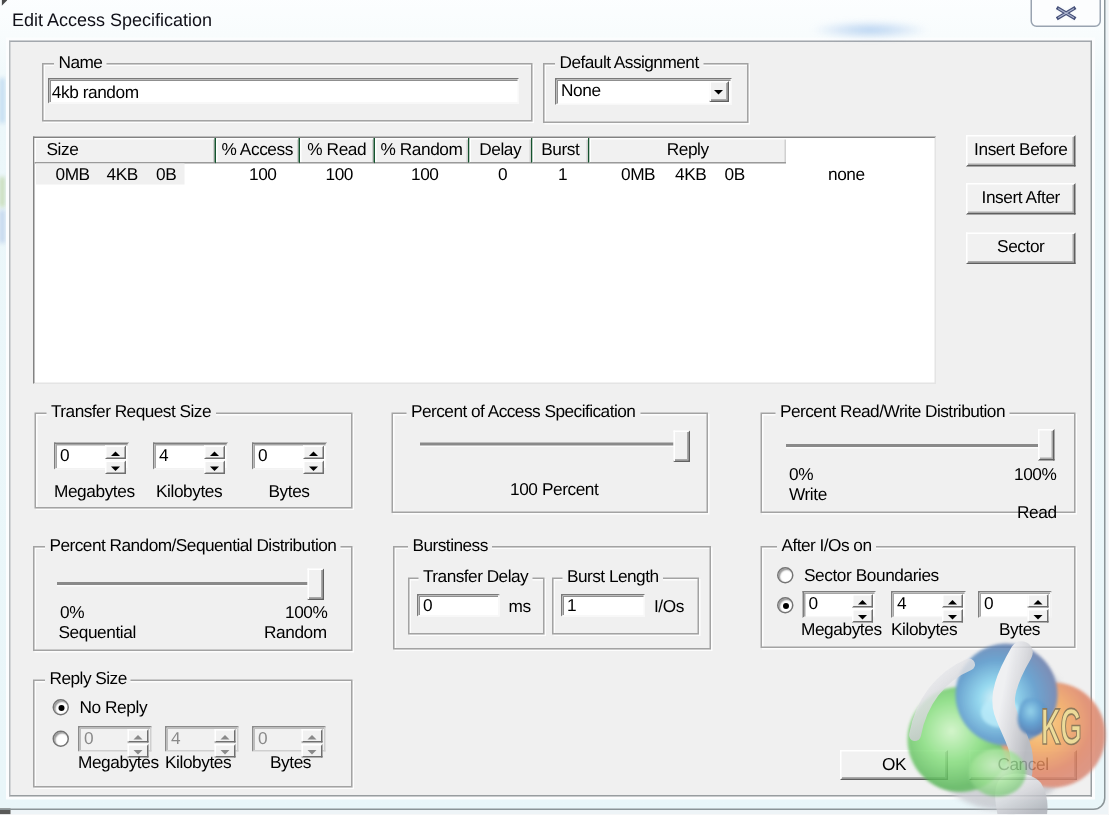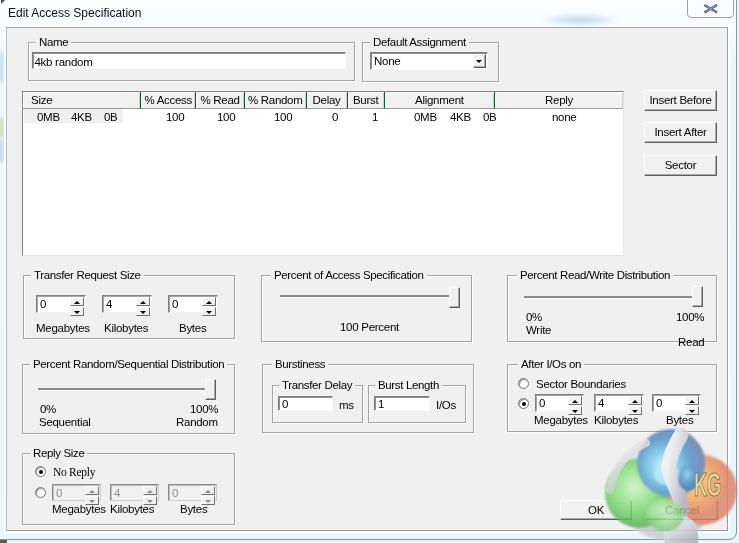--- a/index.html
+++ b/index.html
@@ -99,7 +99,6 @@
       <div class="hc" style="width:63px;">% Random</div>
       <div class="hc" style="width:42px;">Delay</div>
       <div class="hc" style="width:38px;">Burst</div>
-      <div class="hc" style="width:113px;">Alignment</div>
       <div class="hc" style="width:131px;border-right:none;">Reply</div>
     </div>
     <div style="position:absolute;left:1px;top:17px;width:99px;height:14px;background:#f0f0f0;"></div>

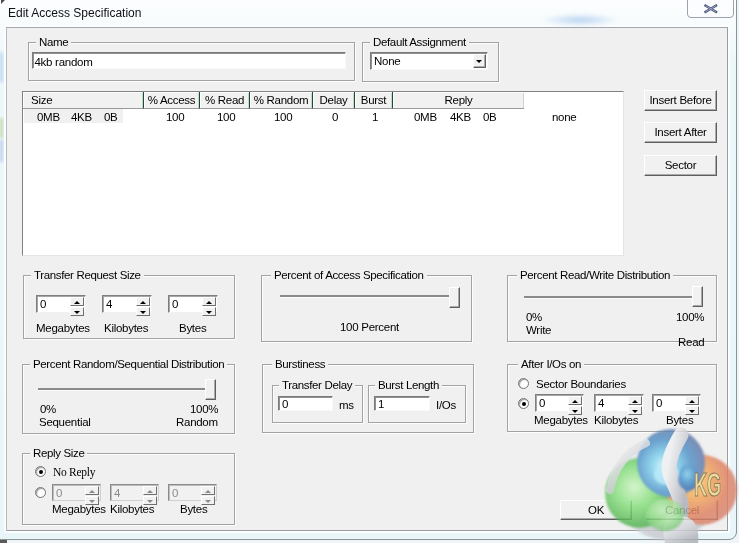--- a/index.html
+++ b/index.html
@@ -252,7 +252,7 @@
     <div class="lbl" style="left:7px;">Reply Size</div>
   </div>
   <div class="radio sel" style="left:35px;top:466px;"></div>
-  <div class="t" style="left:53px;top:466px;font-family:Liberation Serif, serif;">No Reply</div>
+  <div class="t" style="left:53px;top:466px;">No Reply</div>
   <div class="radio" style="left:35px;top:487px;"></div>
   <div class="spin dis" style="left:52px;top:484px;width:49px;height:17px;background:#f1f1f1;">
     <div class="val" style="color:#8a8a8a;">0</div>

